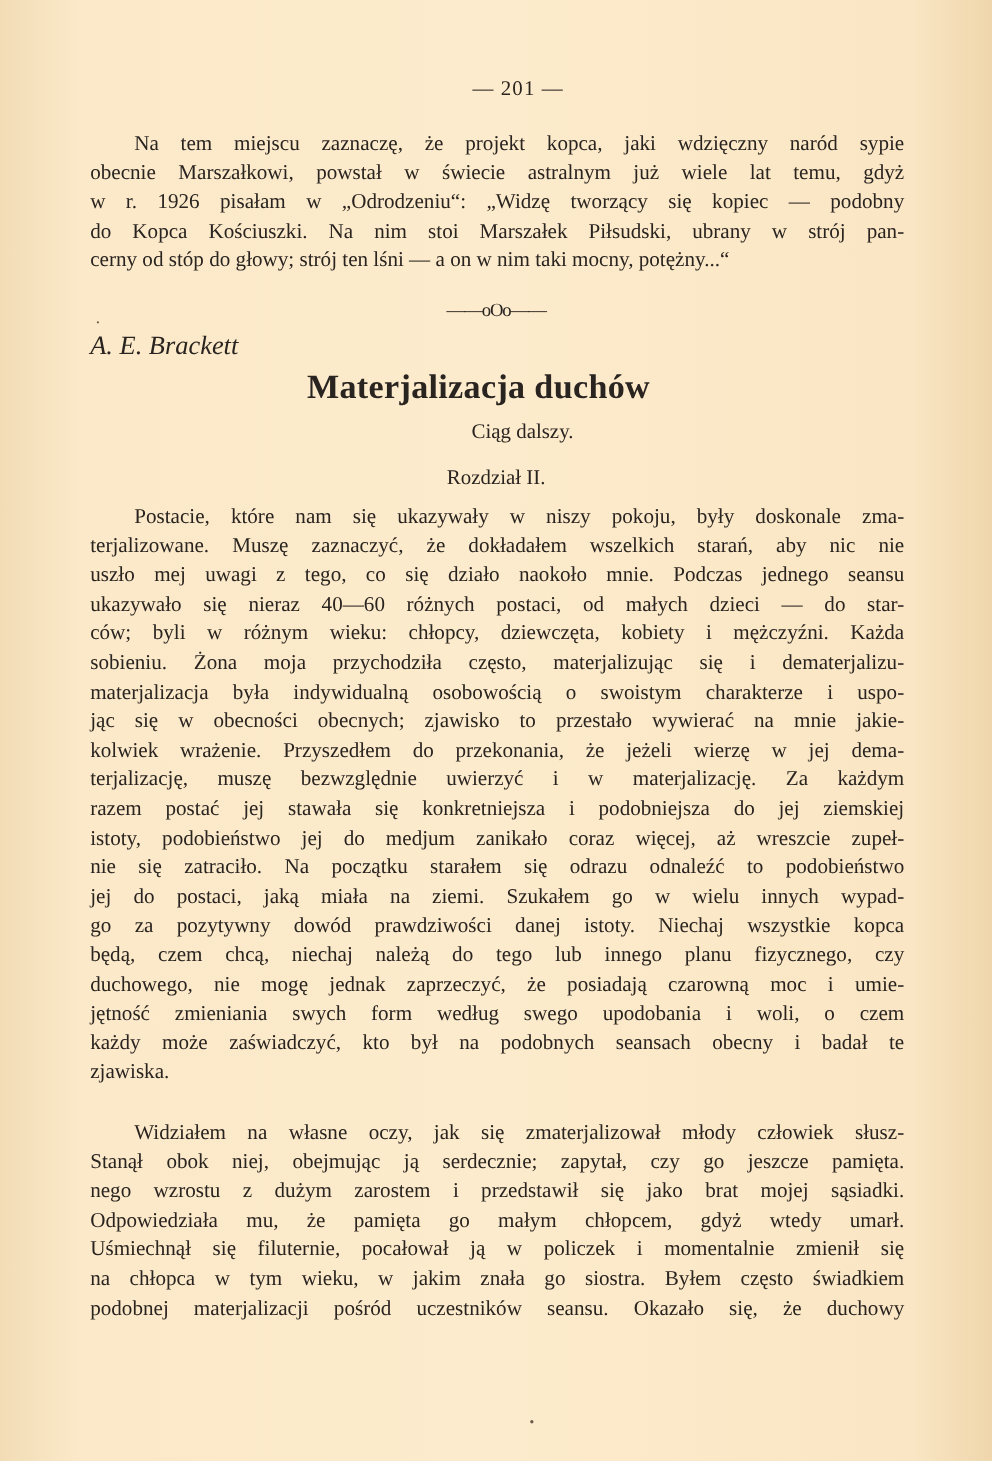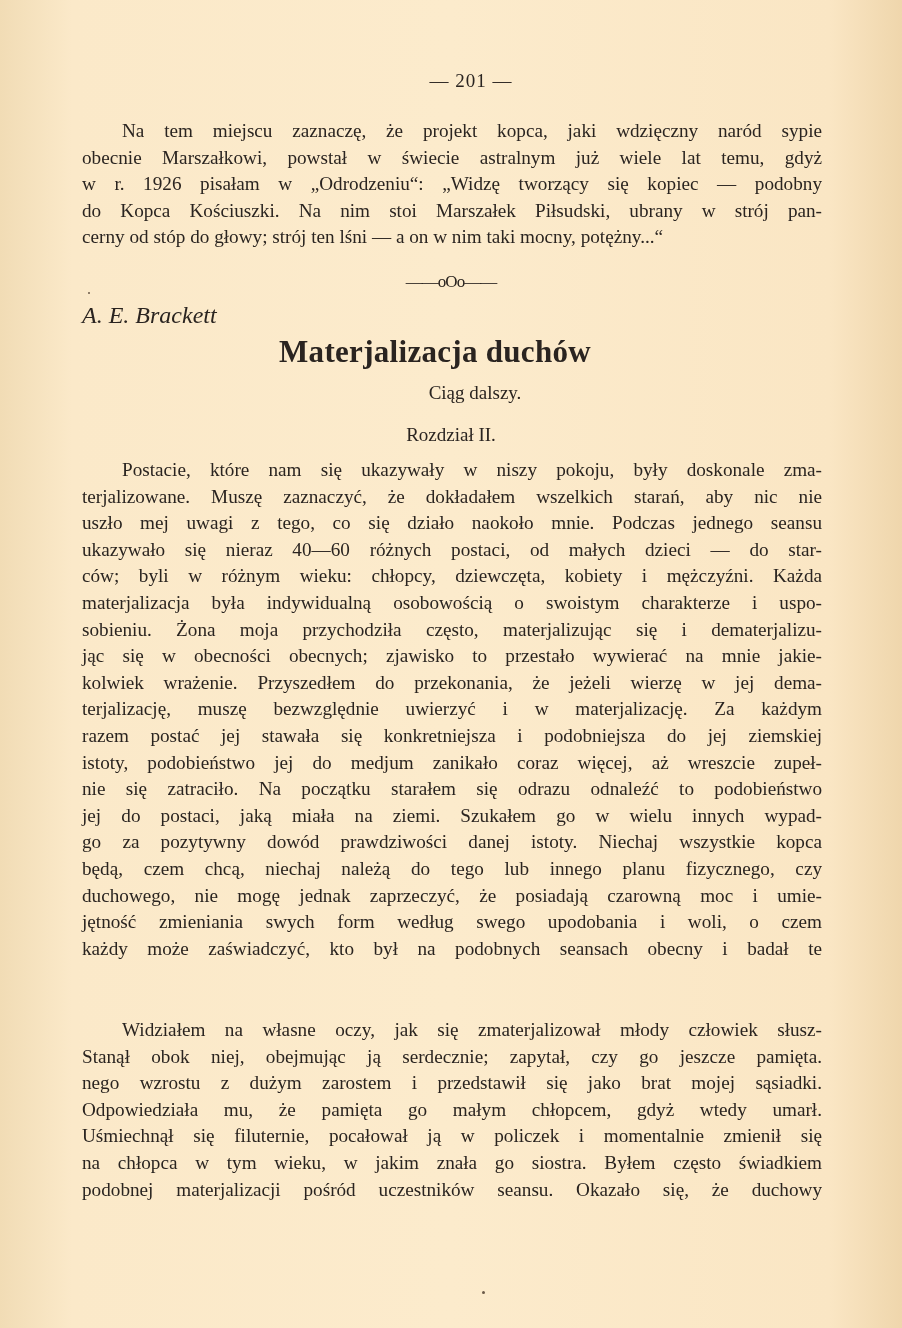--- a/index.html
+++ b/index.html
@@ -72,8 +72,8 @@
     <span class="line">uszło mej uwagi z tego, co się działo naokoło mnie. Podczas jednego seansu</span>
     <span class="line">ukazywało się nieraz 40—60 różnych postaci, od małych dzieci — do star-</span>
     <span class="line">ców; byli w różnym wieku: chłopcy, dziewczęta, kobiety i mężczyźni. Każda</span>
+    <span class="line">sobieniu. Żona moja przychodziła często, materjalizując się i dematerjalizu-</span>
     <span class="line">materjalizacja była indywidualną osobowością o swoistym charakterze i uspo-</span>
-    <span class="line">sobieniu. Żona moja przychodziła często, materjalizując się i dematerjalizu-</span>
     <span class="line">jąc się w obecności obecnych; zjawisko to przestało wywierać na mnie jakie-</span>
     <span class="line">kolwiek wrażenie. Przyszedłem do przekonania, że jeżeli wierzę w jej dema-</span>
     <span class="line">terjalizację, muszę bezwzględnie uwierzyć i w materjalizację. Za każdym</span>

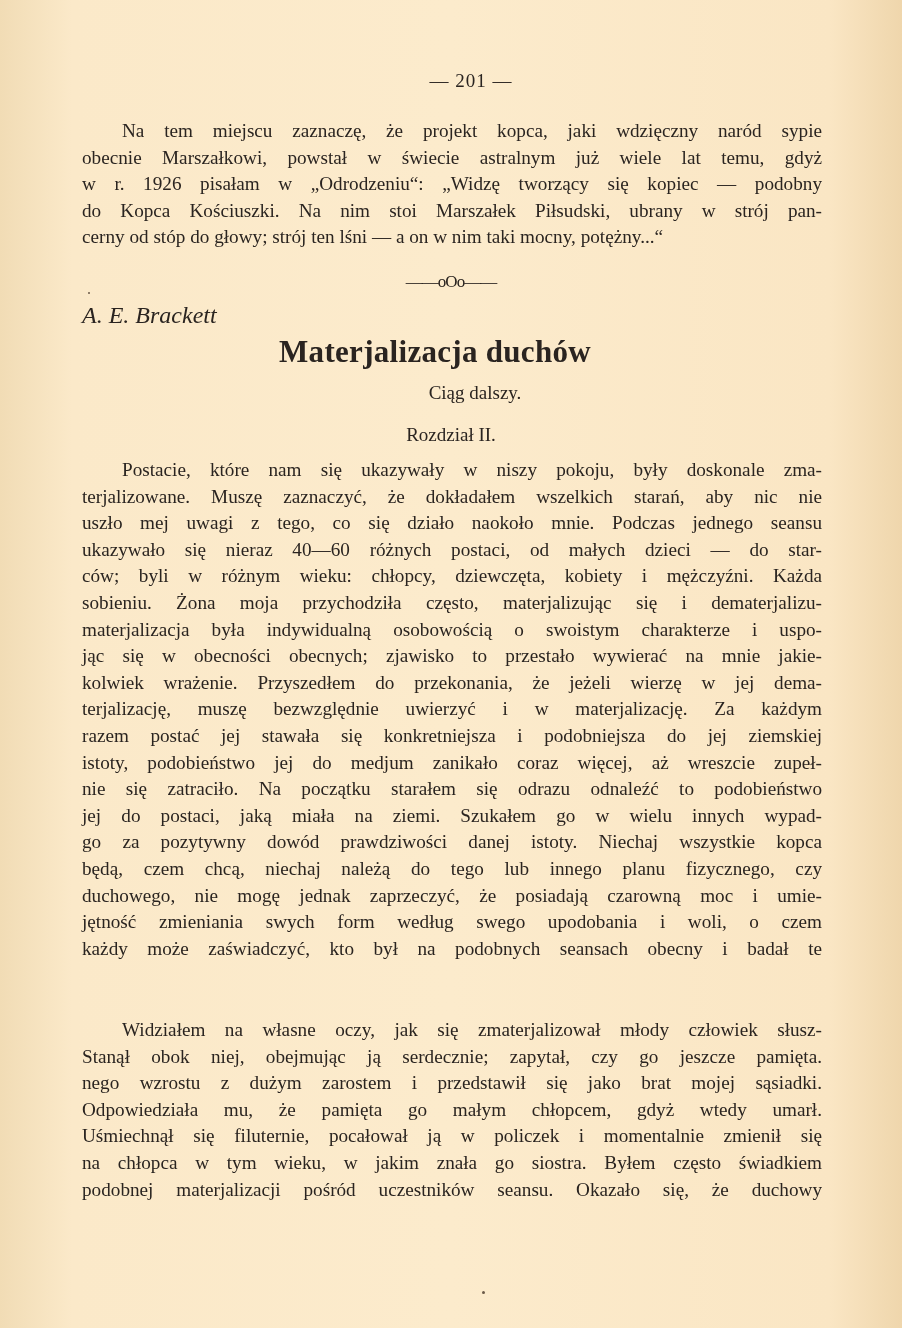--- a/index.html
+++ b/index.html
@@ -86,6 +86,7 @@
     <span class="line">duchowego, nie mogę jednak zaprzeczyć, że posiadają czarowną moc i umie-</span>
     <span class="line">jętność zmieniania swych form według swego upodobania i woli, o czem</span>
     <span class="line">każdy może zaświadczyć, kto był na podobnych seansach obecny i badał te</span>
+    <span class="line last">zjawiska.</span>
   </div>
 
   <div class="text-block body2">

